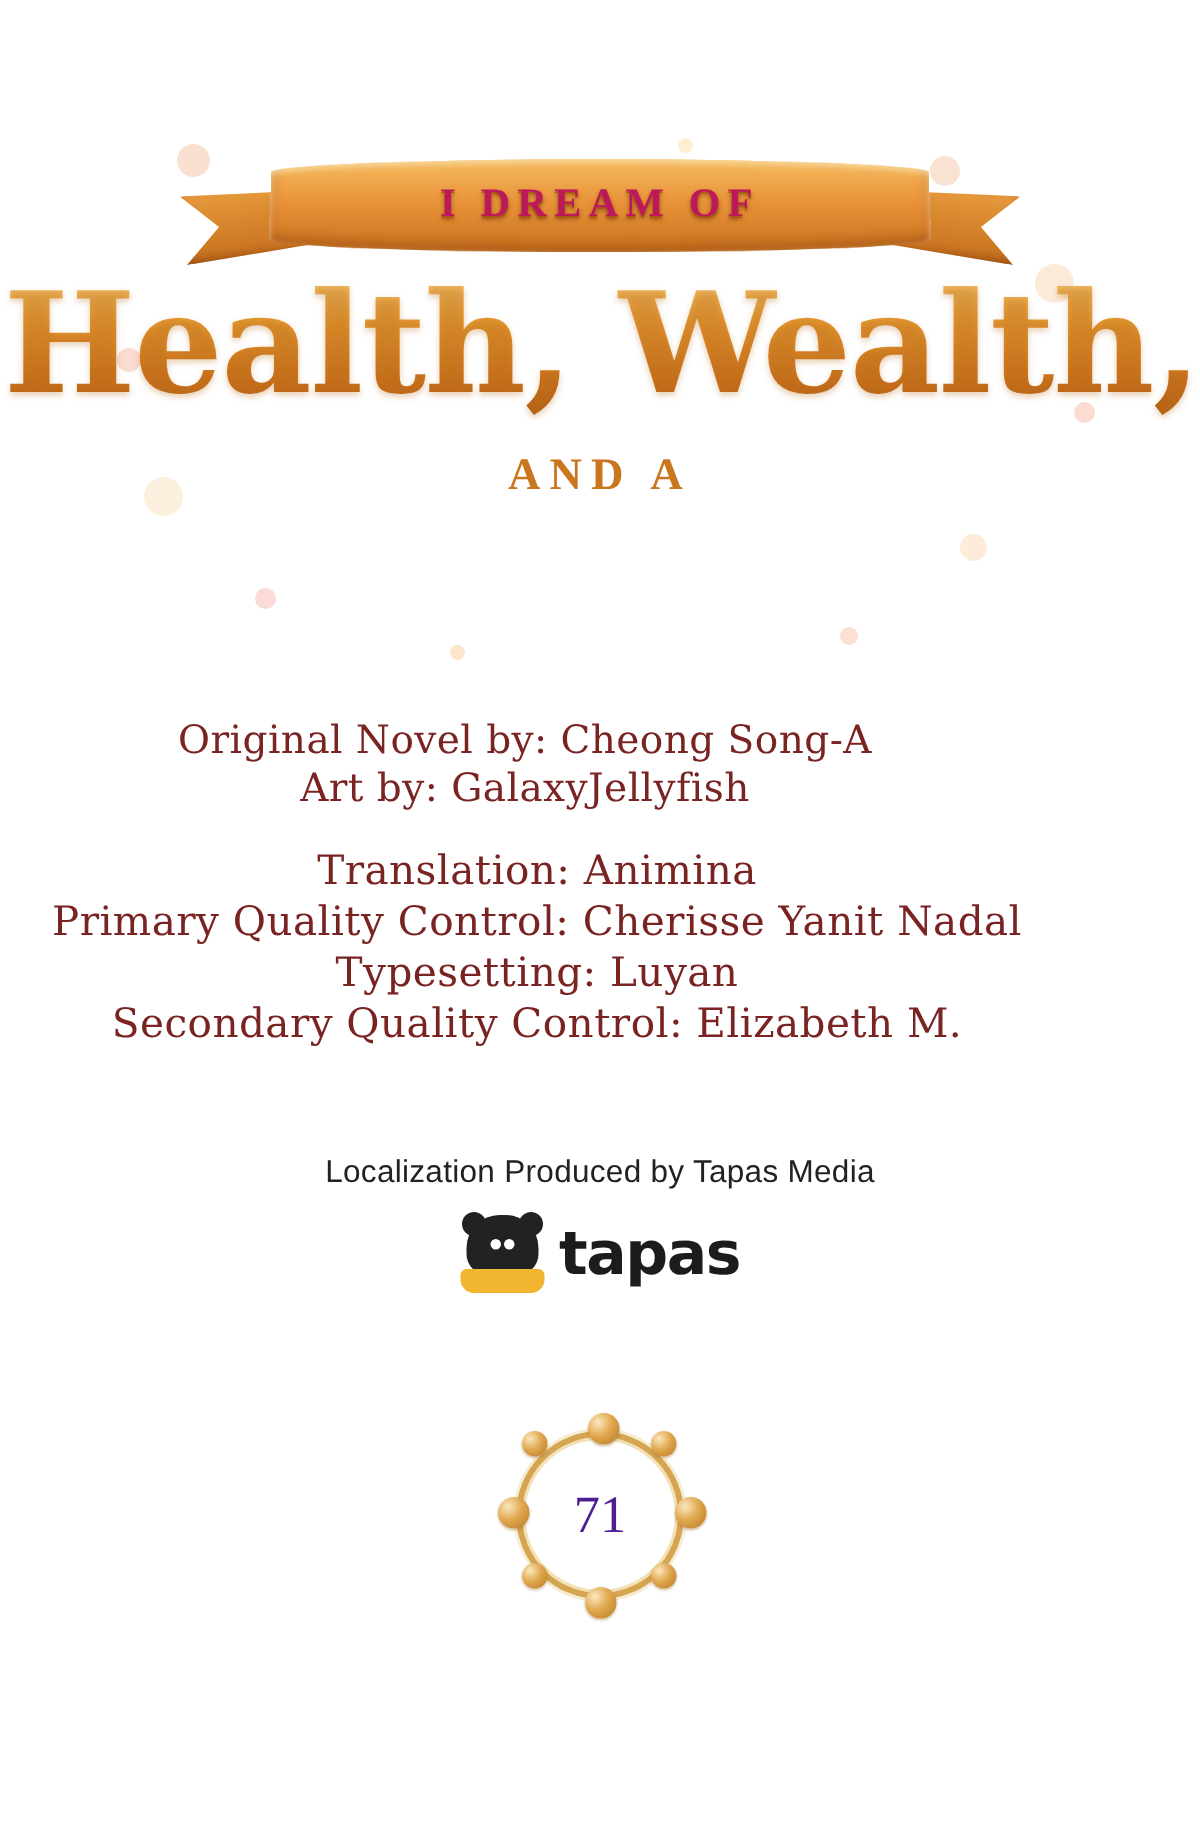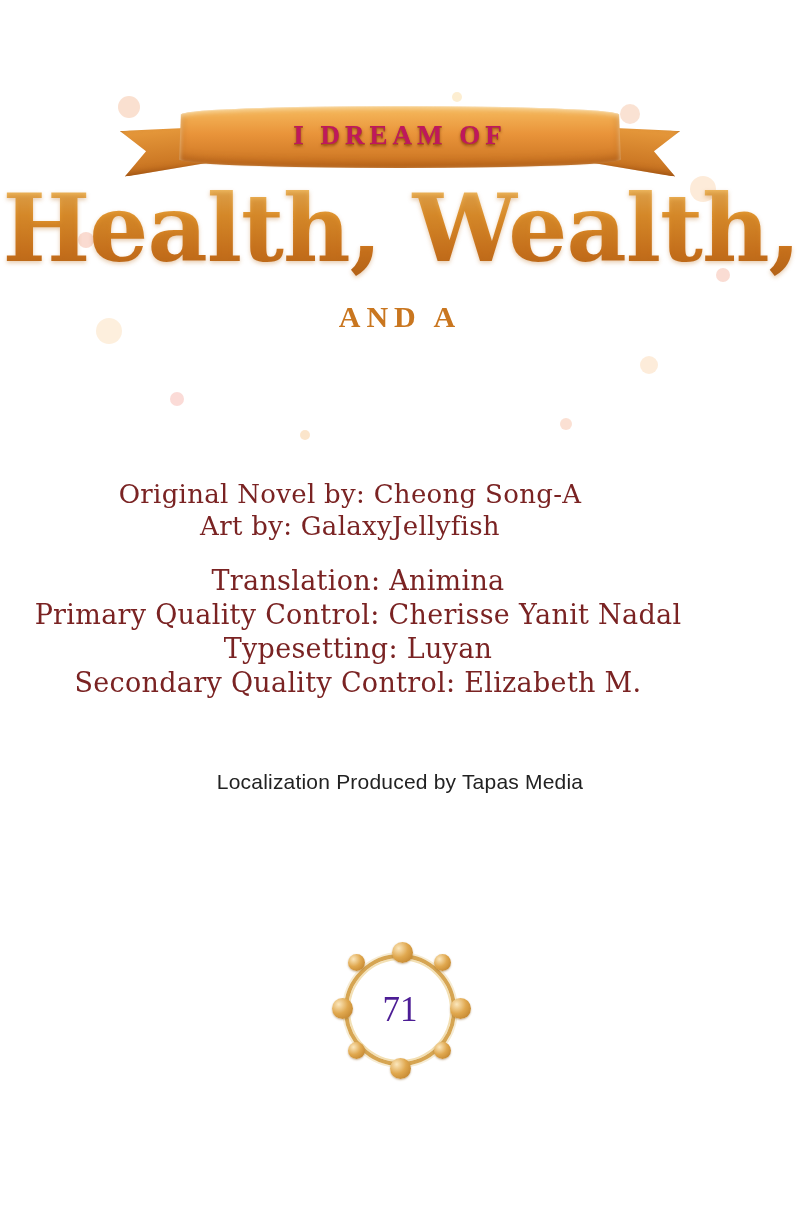--- a/index.html
+++ b/index.html
@@ -308,6 +308,18 @@
 
   <div class="localization">Localization Produced by Tapas Media</div>
 
+  <div class="logo-row">
+    <div class="tapas-mark">
+      <div class="ear l"></div>
+      <div class="ear r"></div>
+      <div class="head">
+        <div class="eye l"></div>
+        <div class="eye r"></div>
+      </div>
+      <div class="plate"></div>
+    </div>
+    <div class="tapas-word">tapas</div>
+  </div>
 
   <div class="medallion">
     <div class="ring"></div>

